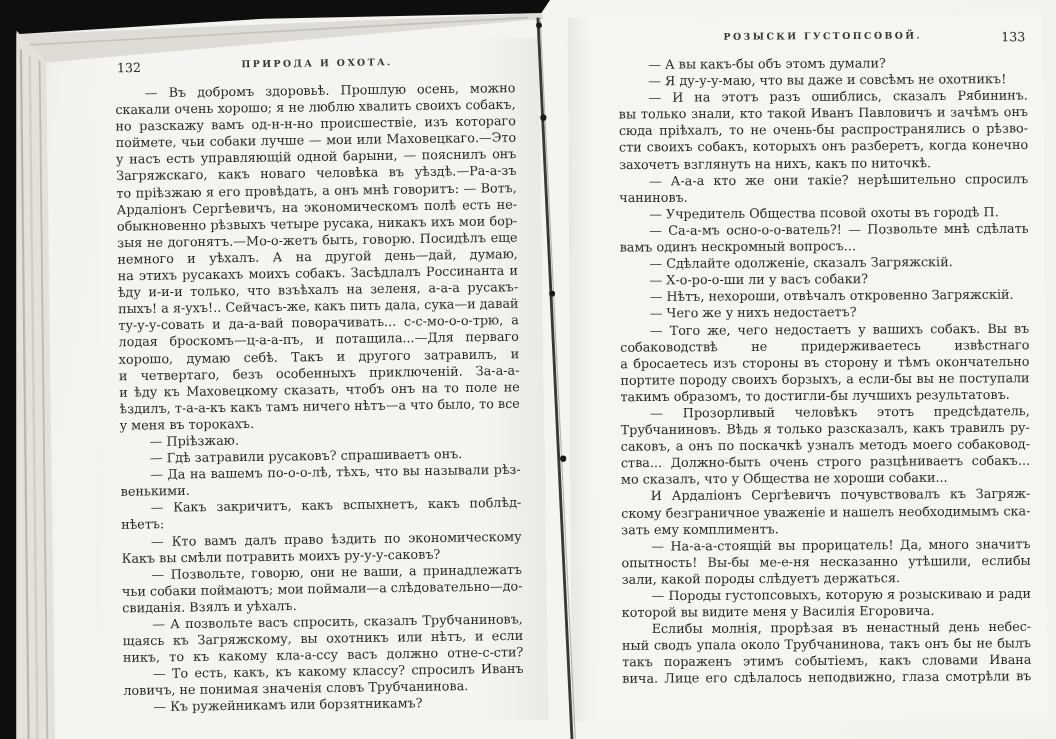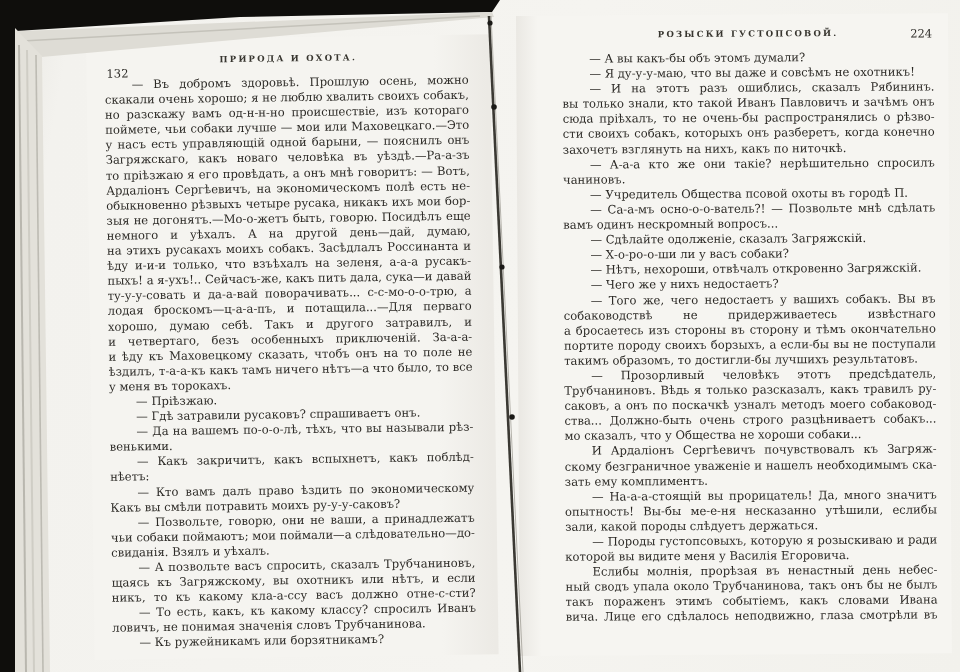--- a/index.html
+++ b/index.html
@@ -105,7 +105,7 @@
 <div class="page page-right">
   <div class="header-row">
     <span class="running-header">РОЗЫСКИ ГУСТОПСОВОЙ.</span>
-    <span class="page-num right-num">224</span>
+    <span class="page-num right-num">133</span>
   </div>
   <div class="text-block" id="right-lines">
       <div class="line indent">— А вы какъ-бы объ этомъ думали?</div>

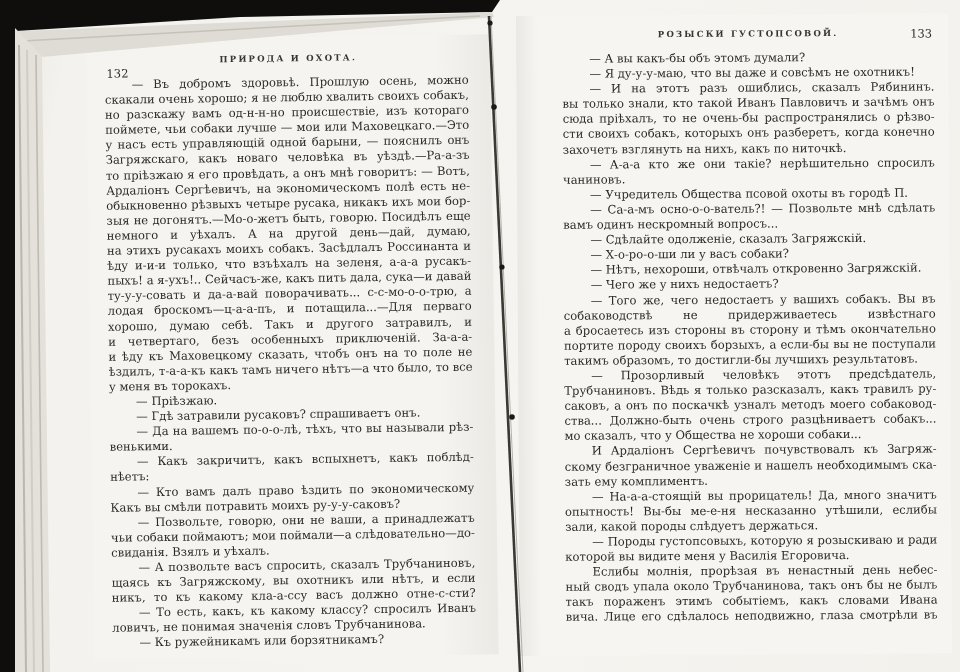--- a/index.html
+++ b/index.html
@@ -35,7 +35,7 @@
     white-space:nowrap;
   }
   .page-num { position:absolute; top:-1px; font-size:11.5px; color:#2e2c28; }
-  .page-num.left-num  { left:2px;margin-top:12px; }
+  .page-num.left-num  { left:2px; }
   .page-num.right-num { right:2px; }
 
   .text-block { position:relative; }

